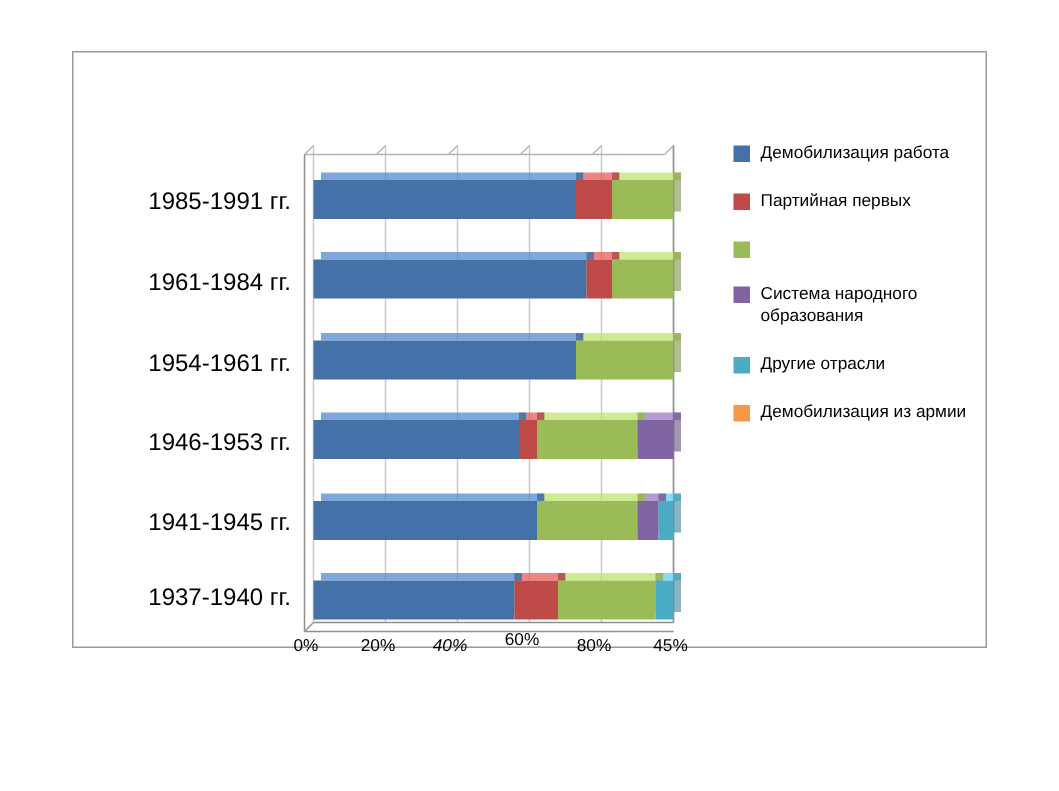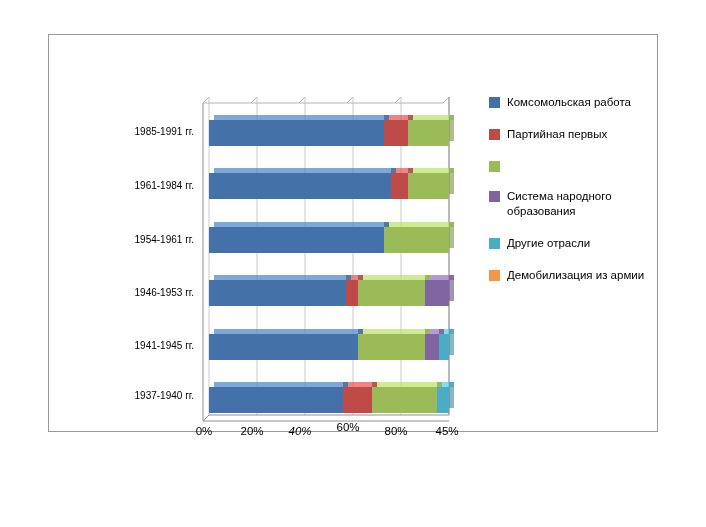--- a/index.html
+++ b/index.html
@@ -294,7 +294,7 @@
     <div class="legend" id="legend">
         <div class="legend-item">
           <span class="legend-swatch" style="background: rgb(68, 114, 168);"></span>
-          <span class="legend-label">Комсомольская  работа</span>
+          <span class="legend-label">Демобилизация  работа</span>
         </div>
         <div class="legend-item">
           <span class="legend-swatch" style="background: rgb(190, 75, 72);"></span>

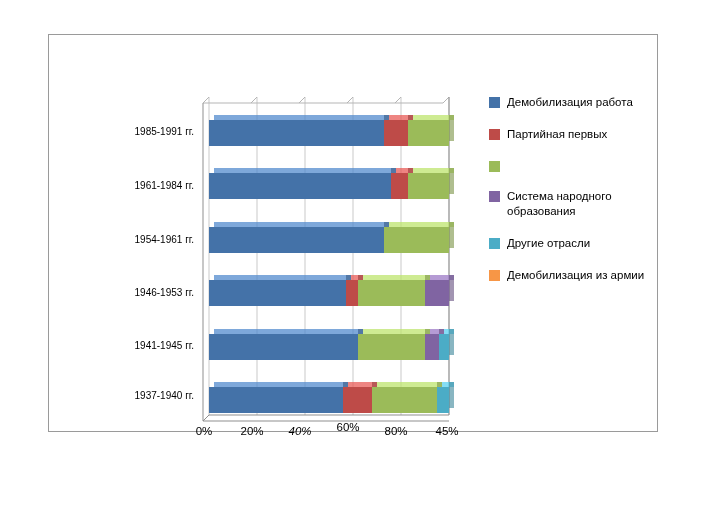--- a/index.html
+++ b/index.html
@@ -38,7 +38,7 @@
   .cat-label {
     position: absolute;
     right: 0;
-    font-size: 10px;
+    font-size: 16px;
     color: #000000;
     white-space: nowrap;
     text-align: right;

